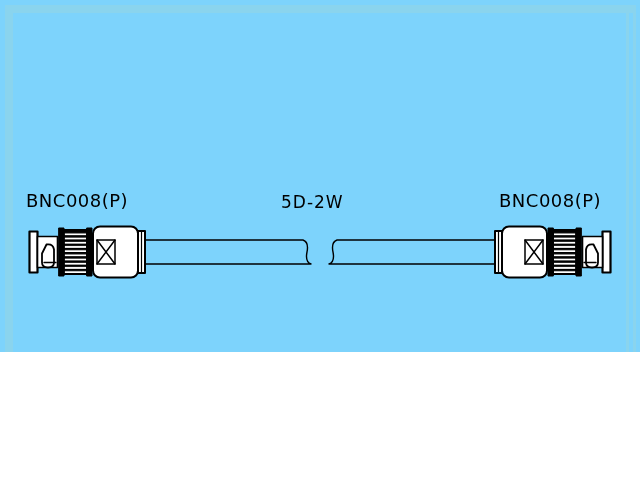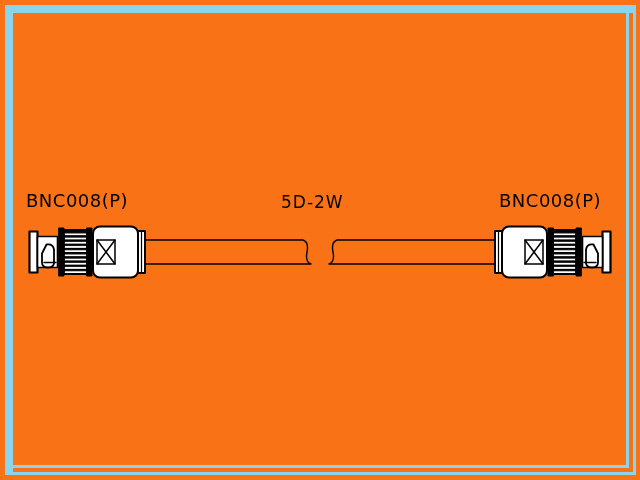--- a/index.html
+++ b/index.html
@@ -14,8 +14,8 @@
   #page {
     position: relative;
     width: 640px;
-    height: 480px;
-    background: #f97316;
+    height: 352px;
+    background: #7dd3fc;
     overflow: hidden;
   }
   

